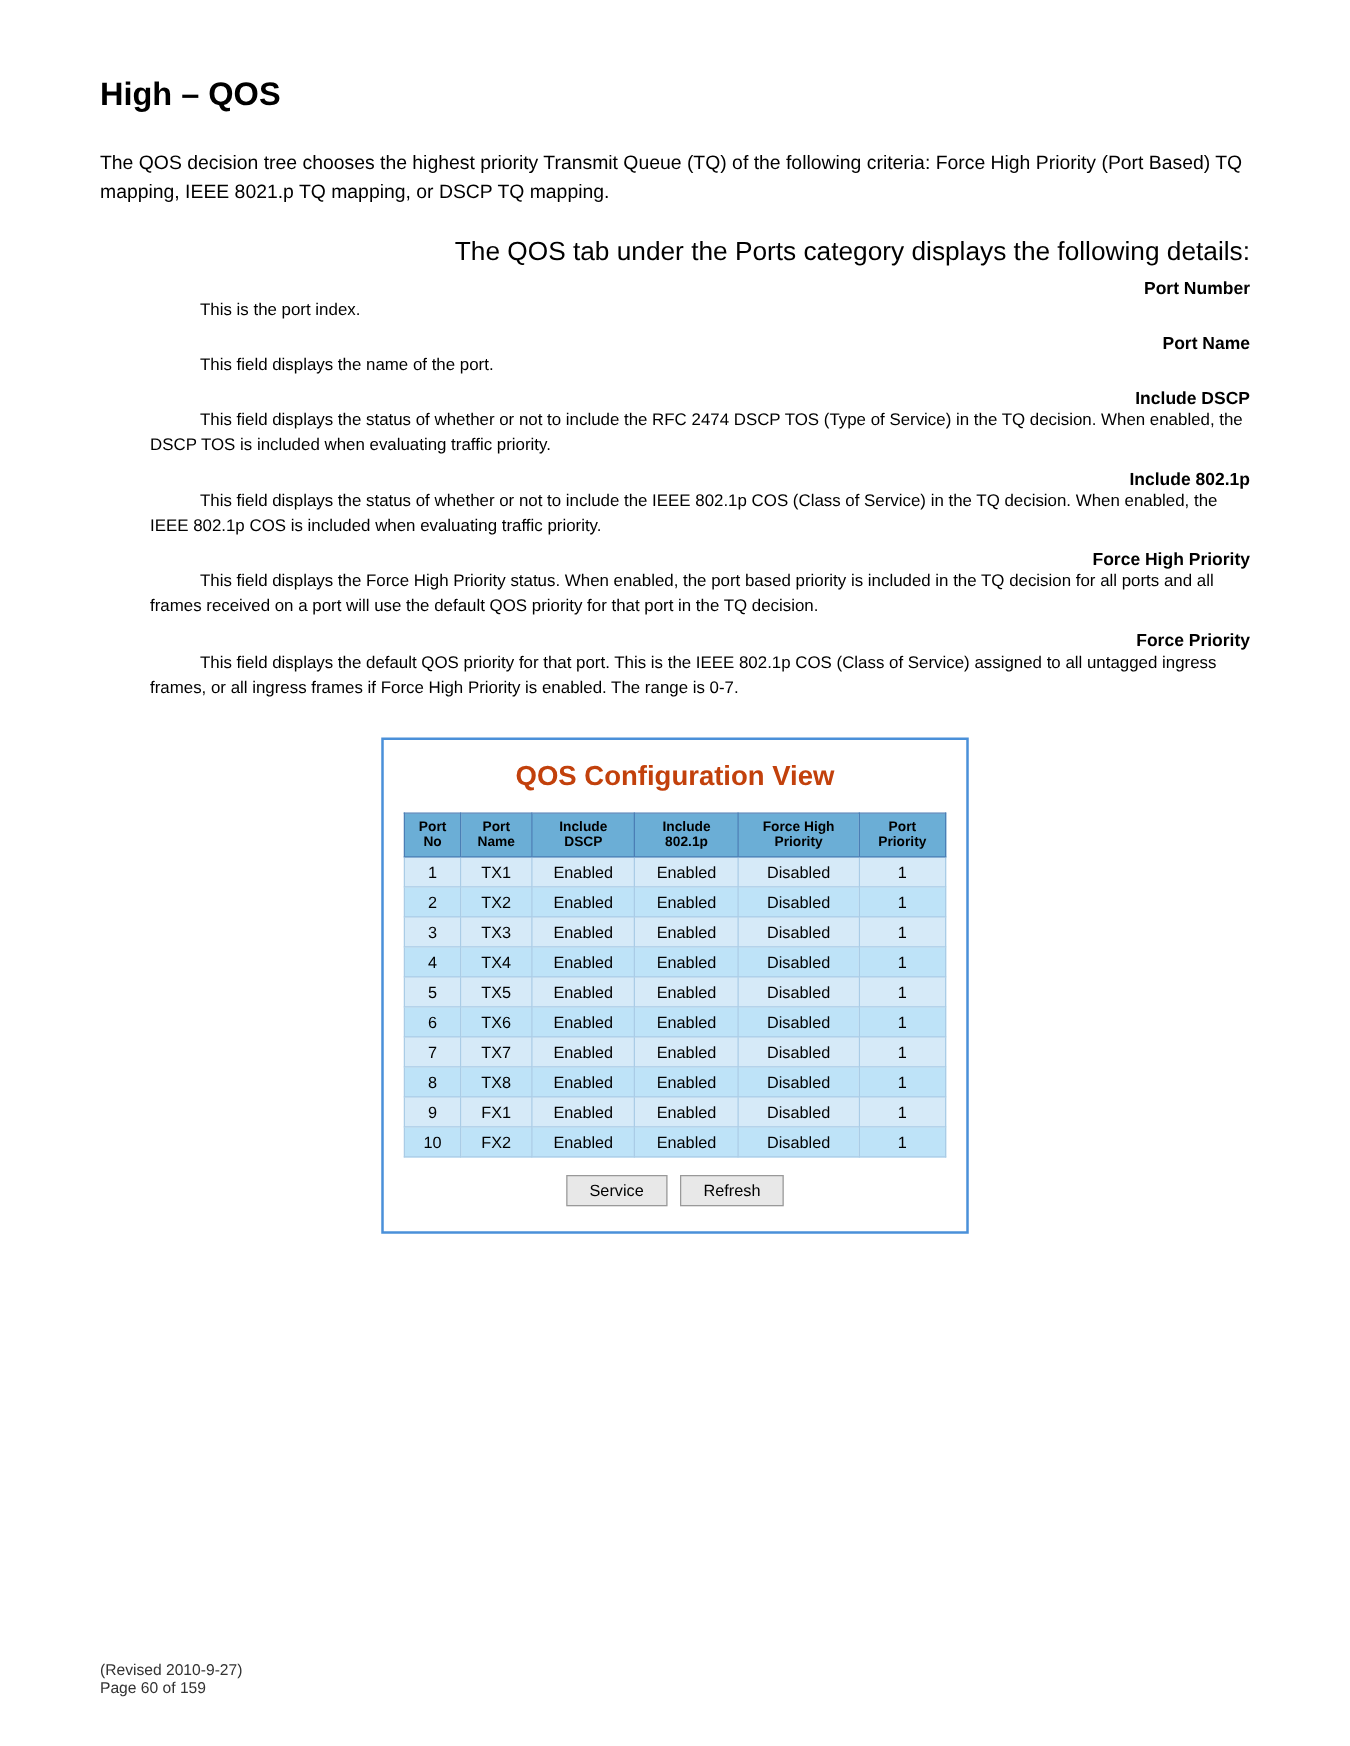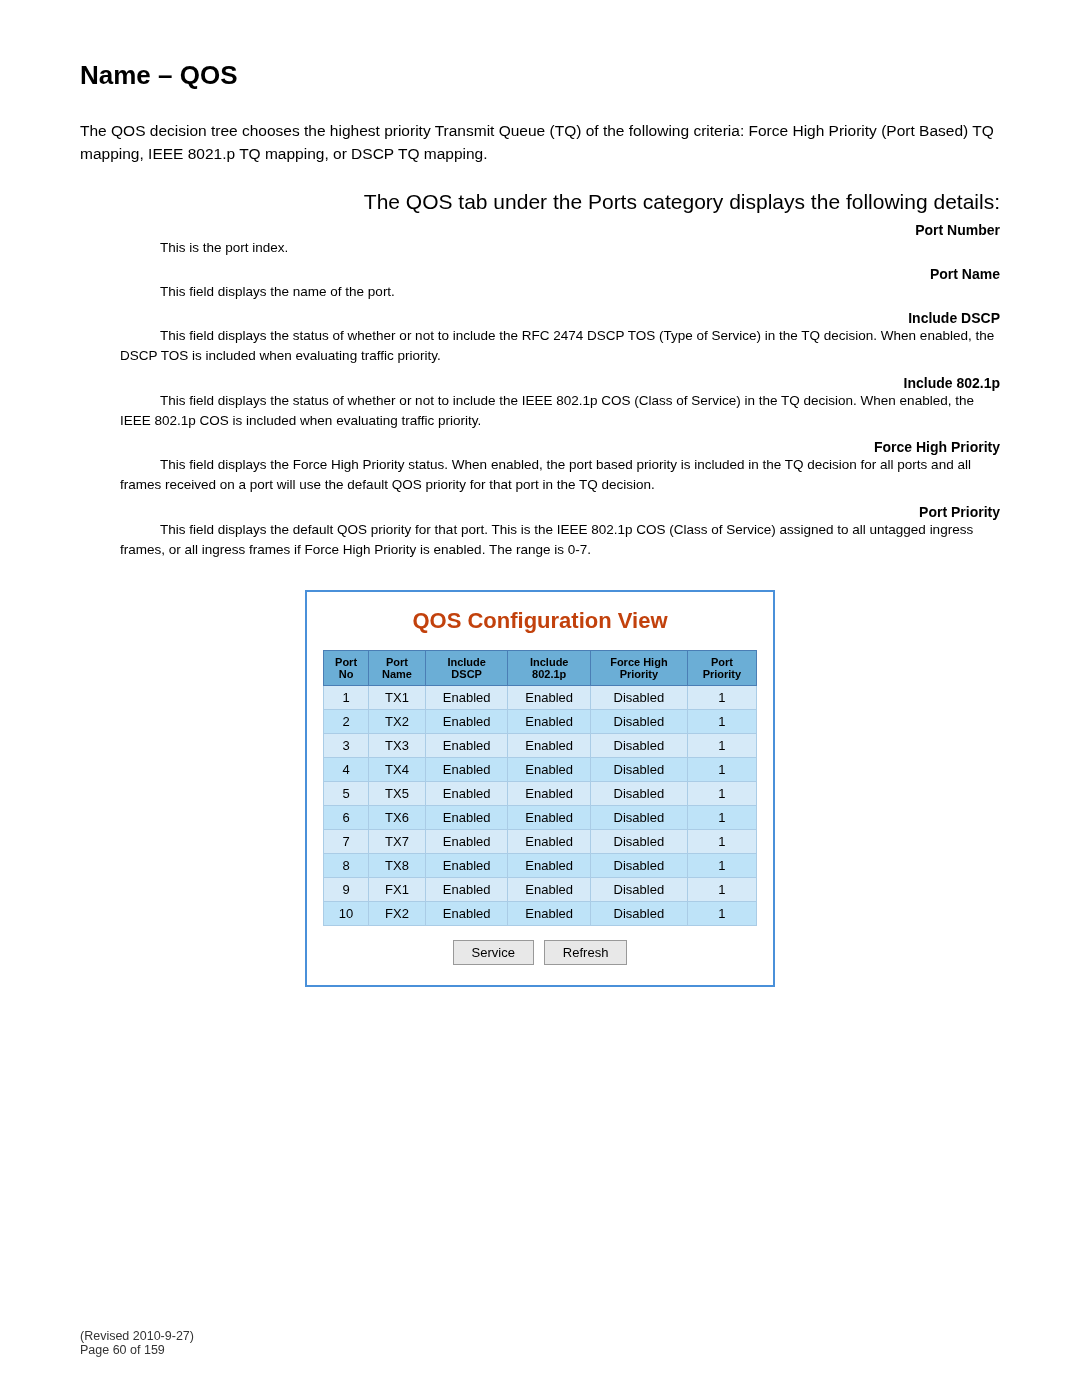--- a/index.html
+++ b/index.html
@@ -131,7 +131,7 @@
 </head>
 <body>
 
-<h1 class="page-title">Name – QOS</h1>
+<h1 class="page-title">High – QOS</h1>
 
 <p class="intro-paragraph">The QOS decision tree chooses the highest priority Transmit Queue (TQ) of the following criteria: Force High Priority (Port Based) TQ mapping, IEEE 8021.p TQ mapping, or DSCP TQ mapping.</p>
 

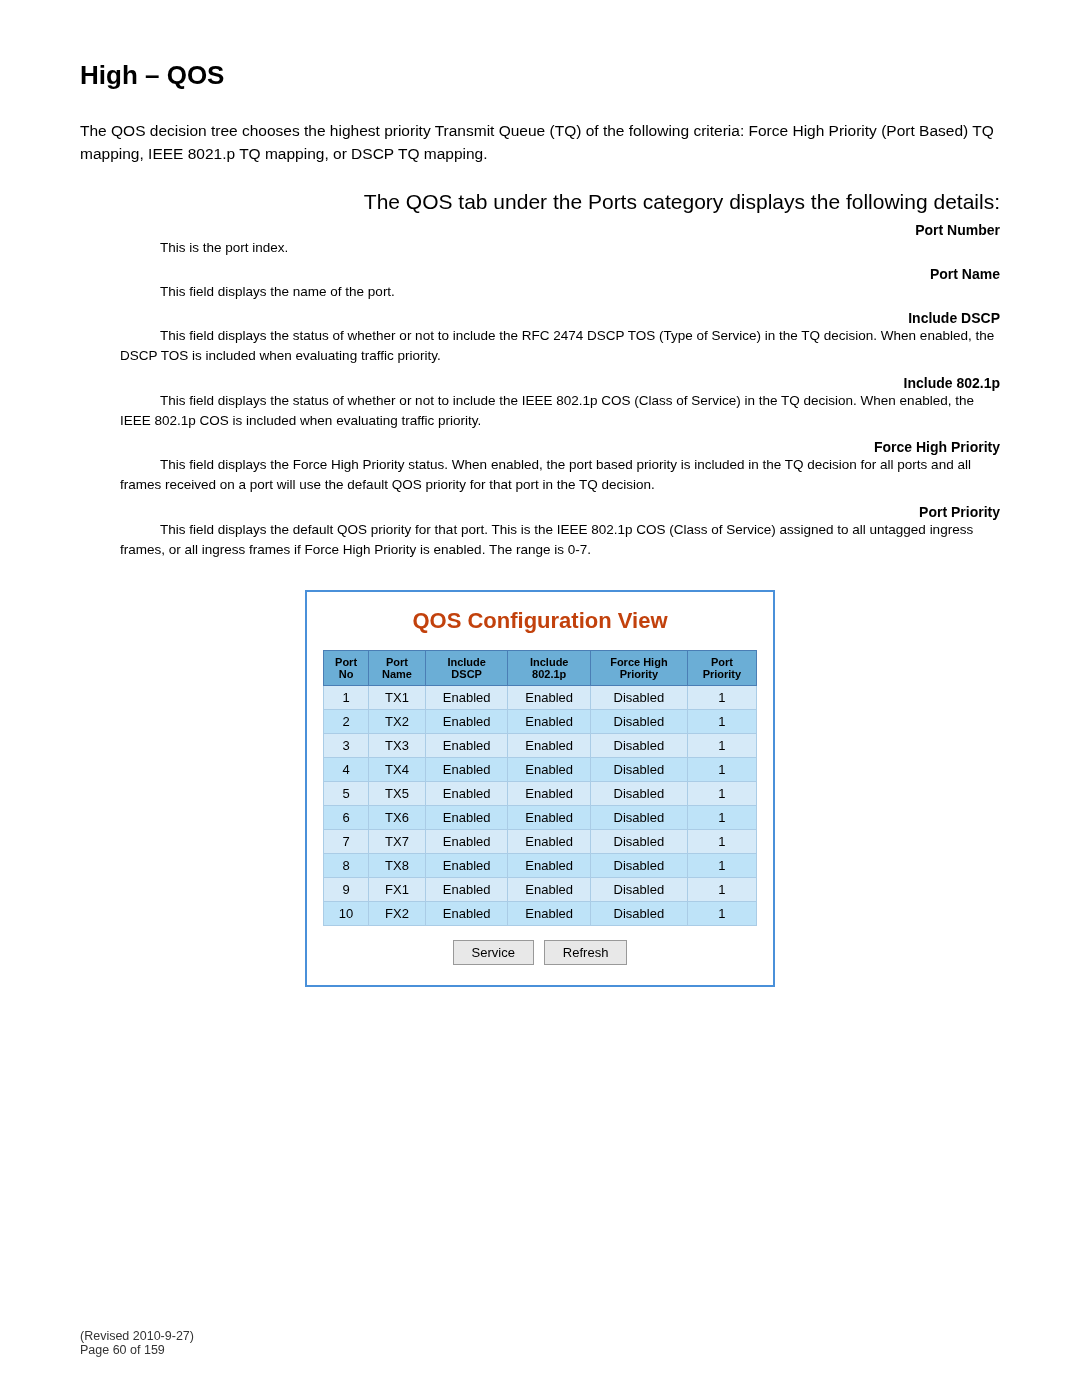--- a/index.html
+++ b/index.html
@@ -144,7 +144,7 @@
     <div class="field-item"><span class="field-name">Include DSCP</span><span class="field-desc">This field displays the status of whether or not to include the RFC 2474 DSCP TOS (Type of Service) in the TQ decision.  When enabled, the DSCP TOS is included when evaluating traffic priority.</span></div>
     <div class="field-item"><span class="field-name">Include 802.1p</span><span class="field-desc">This field displays the status of whether or not to include the IEEE 802.1p COS (Class of Service) in the TQ decision.  When enabled, the IEEE 802.1p COS is included when evaluating traffic priority.</span></div>
     <div class="field-item"><span class="field-name">Force High Priority</span><span class="field-desc">This field displays the Force High Priority status.  When enabled, the port based priority is included in the TQ decision for all ports and all frames received on a port will use the default QOS priority for that port in the TQ decision.</span></div>
-    <div class="field-item"><span class="field-name">Port Priority</span><span class="field-desc">This field displays the default QOS priority for that port.  This is the IEEE 802.1p COS (Class of Service) assigned to all untagged ingress frames, or all ingress frames if Force High Priority is enabled.  The range is 0-7.</span></div>
+    <div class="field-item"><span class="field-name">Force Priority</span><span class="field-desc">This field displays the default QOS priority for that port.  This is the IEEE 802.1p COS (Class of Service) assigned to all untagged ingress frames, or all ingress frames if Force High Priority is enabled.  The range is 0-7.</span></div>
   </div>
 
 <div class="table-container">

